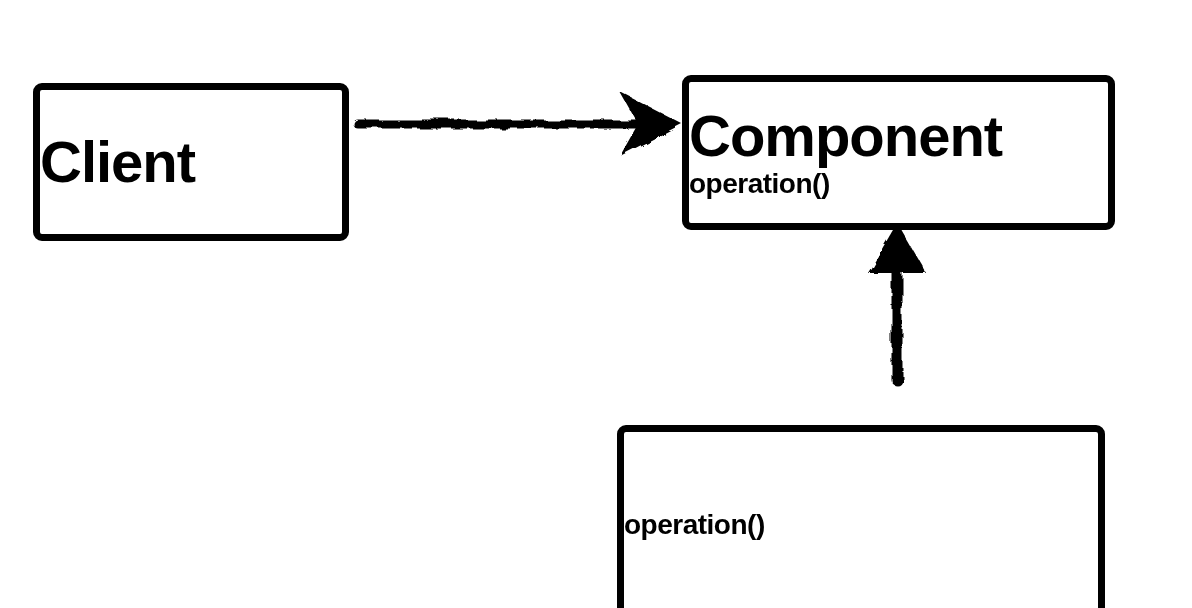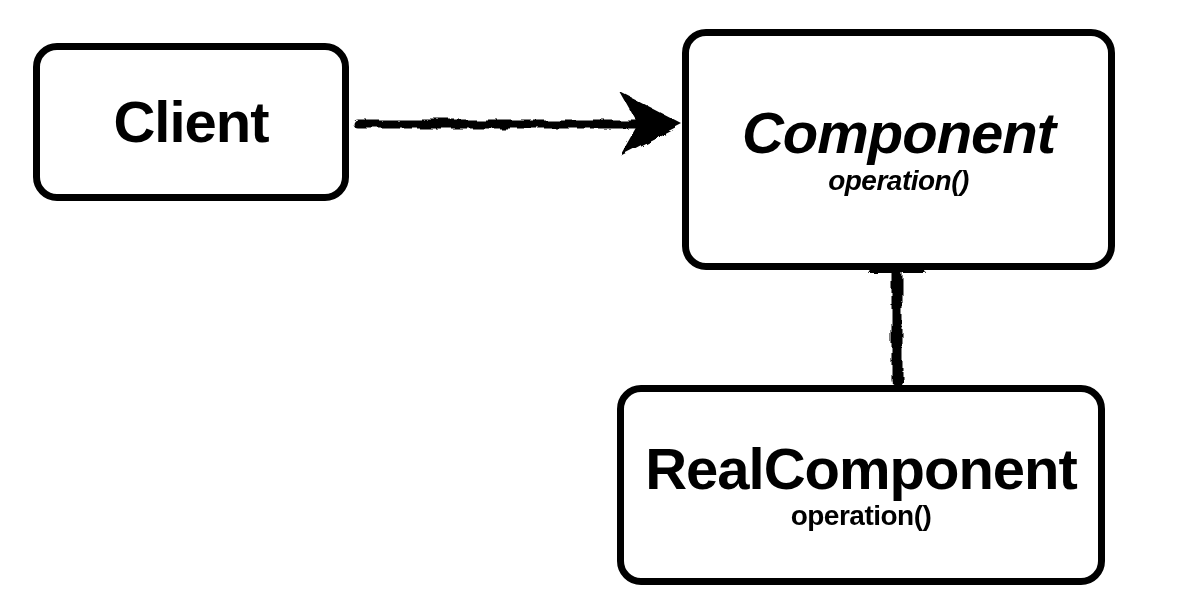--- a/index.html
+++ b/index.html
@@ -27,13 +27,14 @@
     box-sizing: border-box;
     background: #ffffff;
     border: 7px solid #000000;
-    border-radius: 24px;
+    border-radius: 9px;
     display: flex;
     flex-direction: column;
-    align-items: center;
+    align-items: flex-start;
     justify-content: center;
     color: #000000;
     text-align: center;
+    margin-top: 40px;
   }
   .node .title {
     font-weight: bold;

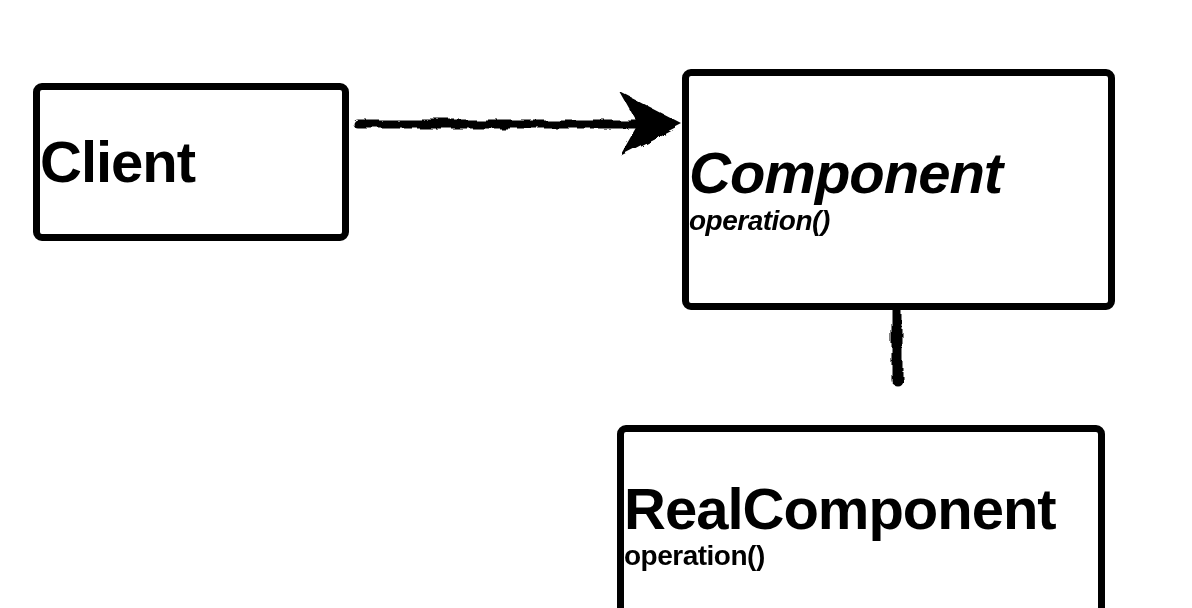--- a/index.html
+++ b/index.html
@@ -56,10 +56,9 @@
   }
   .node-component {
     left: 682px;
-    top: 29px;
+    top: 35px;
     width: 433px;
-    height: 241px;
-    font-style: italic;
+    height: 155px;
   }
   .node-real-component {
     left: 617px;

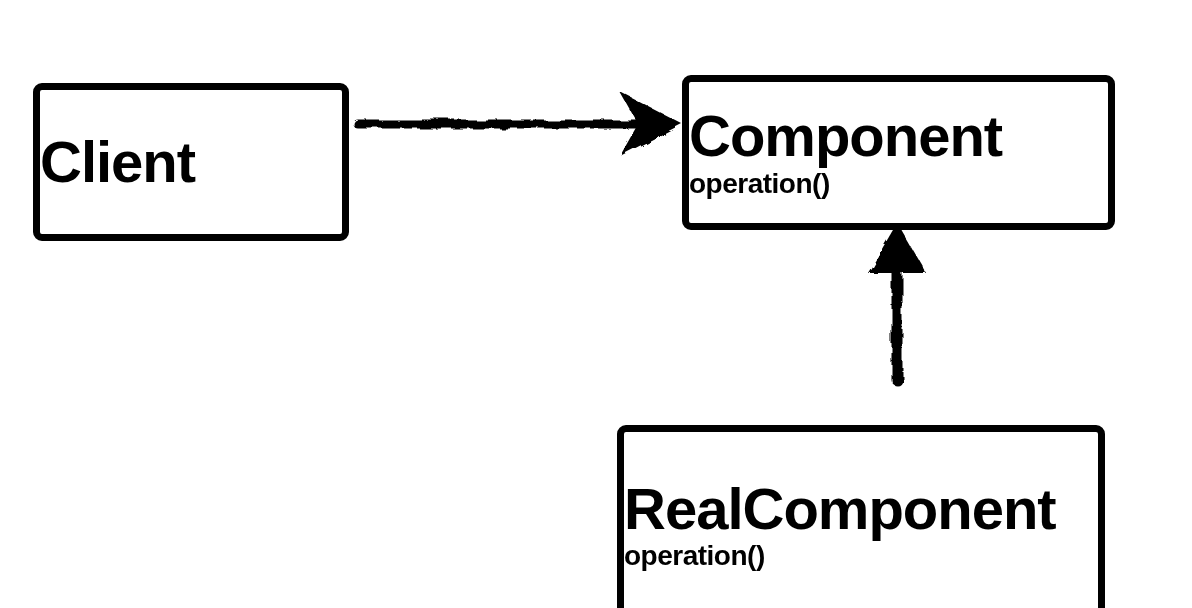--- a/index.html
+++ b/index.html
@@ -101,7 +101,6 @@
   </div>
 
   <div class="node node-real-component">
-    <div class="title">RealComponent</div>
     <div class="method">operation()</div>
   </div>
 

